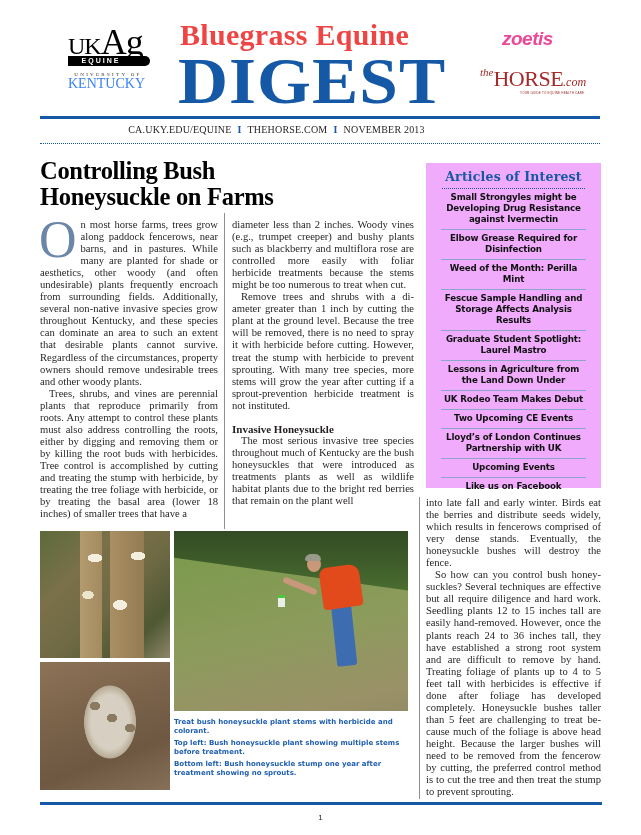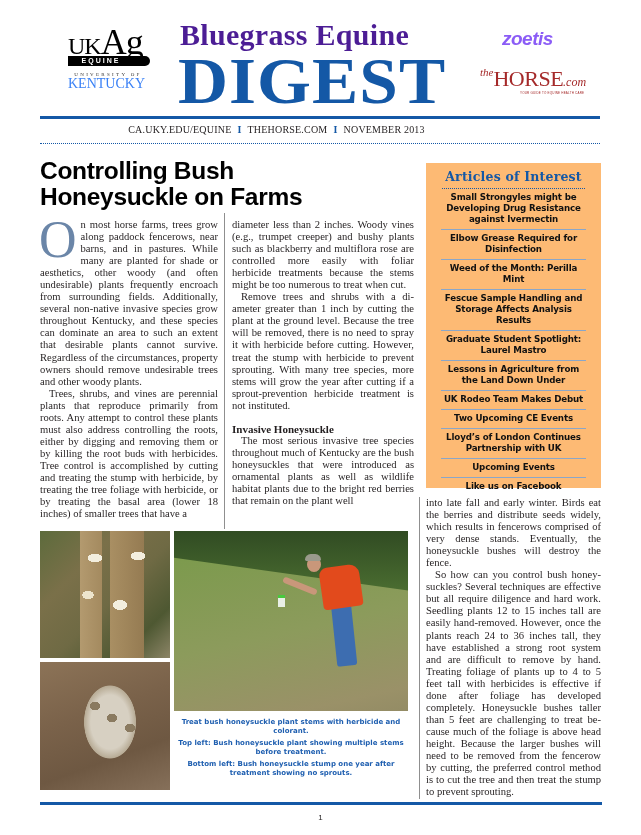--- a/index.html
+++ b/index.html
@@ -18,7 +18,7 @@
   .ukag-ky { font-family: "Liberation Serif", serif; font-size: 14px; color: #3b82f6; letter-spacing: 0; margin-top: -1px; }
 
   .title-small { position: absolute; left: 180px; top: 18px; font-family: "Liberation Serif", serif; font-weight: bold;
-                 color: #4c1d95; font-size: 30px; letter-spacing: 0.3px; white-space: nowrap; }
+                 color: #ef4444; font-size: 30px; letter-spacing: 0.3px; white-space: nowrap; }
   .title-big { position: absolute; left: 178px; top: 48px; font-family: "Liberation Serif", serif; font-weight: bold;
                color: #1458a6; font-size: 66px; letter-spacing: 1px; line-height: 1; white-space: nowrap; transform: scaleX(1.05); transform-origin: left; }
 

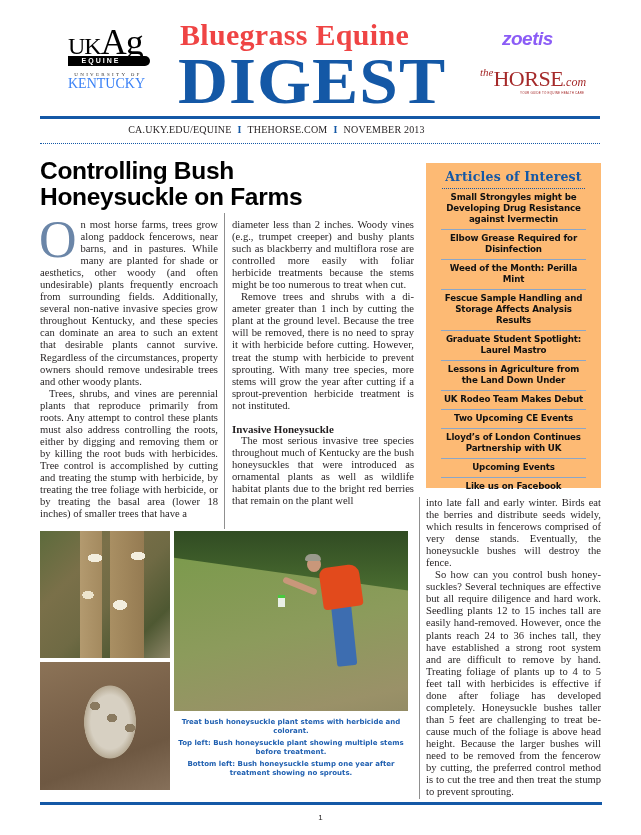--- a/index.html
+++ b/index.html
@@ -23,7 +23,7 @@
                color: #1458a6; font-size: 66px; letter-spacing: 1px; line-height: 1; white-space: nowrap; transform: scaleX(1.05); transform-origin: left; }
 
   .zoetis { position: absolute; left: 502px; top: 28px; font-family: "Liberation Sans", sans-serif; font-weight: bold;
-            color: #8b5cf6; font-size: 19px; letter-spacing: -0.5px; font-style: italic; }
+            color: #ec4899; font-size: 19px; letter-spacing: -0.5px; font-style: italic; }
   .thehorse { position: absolute; left: 480px; top: 66px; white-space: nowrap; color: #a52a2a; font-family: "Liberation Serif", serif; }
   .thehorse .the { font-size: 11px; font-style: italic; vertical-align: 10px; }
   .thehorse .horse { font-size: 22px; letter-spacing: -0.5px; }

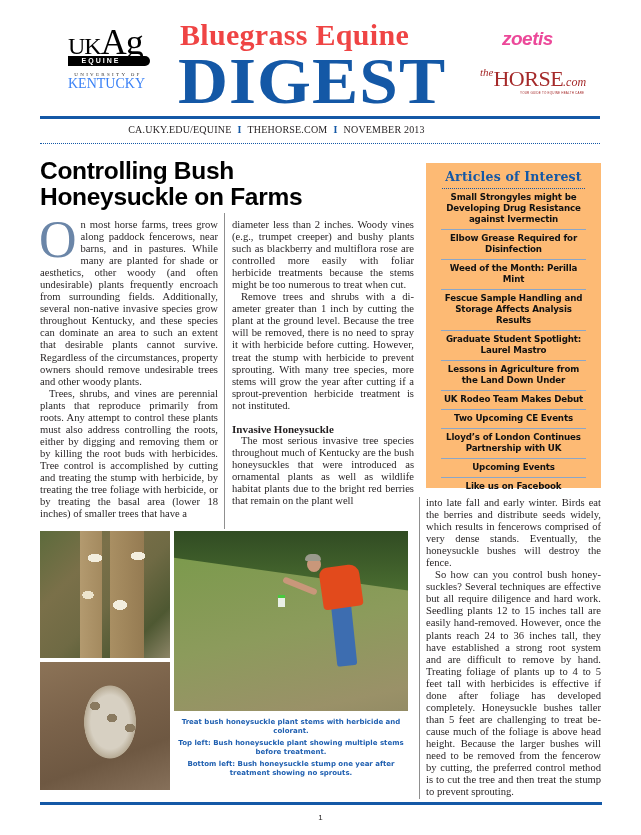--- a/index.html
+++ b/index.html
@@ -37,7 +37,7 @@
   .rule-dotted { position: absolute; left: 40px; top: 143px; width: 560px; border-top: 1px dotted #1458a6; }
 
   
-  .headline { position: absolute; left: 40px; top: 158px; font-family: Liberation Sans, sans-serif; font-weight: bold;
+  .headline { position: absolute; left: 40px; top: 158px; font-family: Liberation Serif, serif; font-weight: bold;
               font-size: 24.5px; line-height: 26px; color: #000; letter-spacing: -0.3px; }
 
   

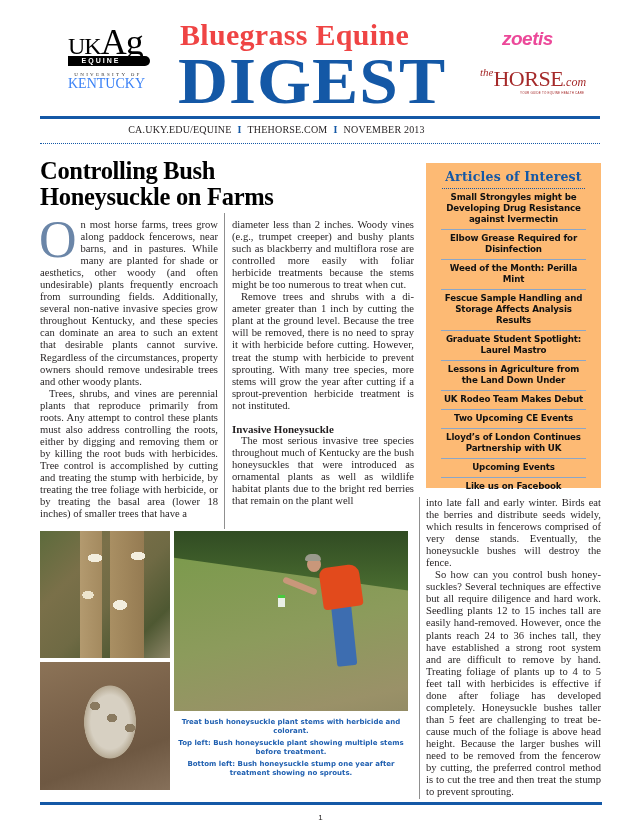--- a/index.html
+++ b/index.html
@@ -54,7 +54,7 @@
   .vd2 { left: 419px; top: 497px; height: 302px; }
 
   
-  .sidebar { position: absolute; left: 426px; top: 163px; width: 175px; height: 325px; background: #fdba74; padding: 0 0; }
+  .sidebar { position: absolute; left: 426px; top: 163px; width: 175px; height: 325px; background: #f0abfc; padding: 0 0; }
   .sidebar-title { text-align: center; font-family: "DejaVu Serif", serif; font-weight: bold; color: #1458a6; font-size: 12.5px; margin-top: 6px; letter-spacing: 0.2px; }
   .sidebar-title-rule { margin: 4px 16px 0 16px; border-top: 1px dotted #1458a6; }
   .sidebar ul { list-style: none; margin: 0 15px; }

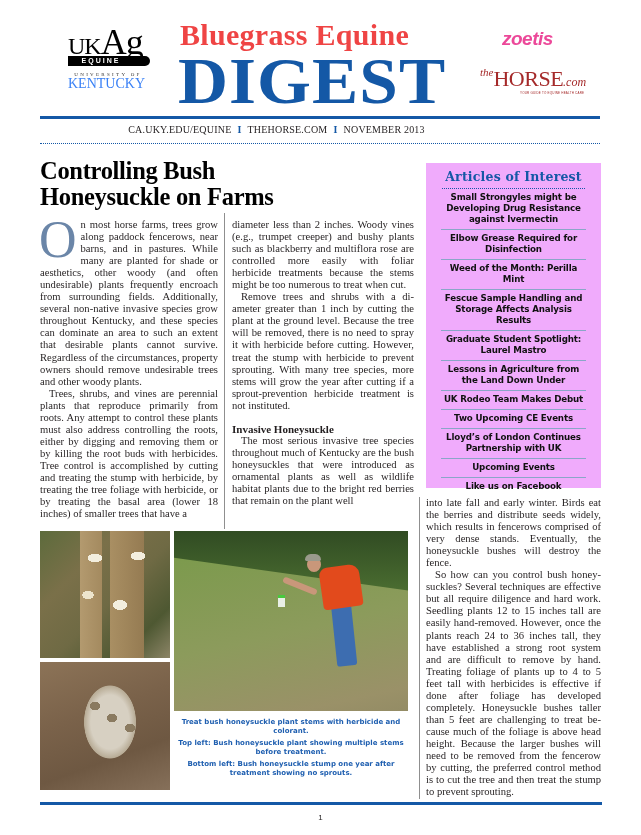--- a/index.html
+++ b/index.html
@@ -138,7 +138,7 @@
   <p class="noindent">diameter less than 2 inches. Woody vines (e.g., trumpet creeper) and bushy plants such as blackberry and multiflo­ra rose are controlled more easily with foliar herbicide treatments because the stems might be too numerous to treat when cut.</p>
   <p>Remove trees and shrubs with a di­ameter greater than 1 inch by cutting the plant at the ground level. Because the tree will be removed, there is no need to spray it with herbicide before cutting. However, treat the stump with herbicide to prevent sprouting. With many tree species, more stems will grow the year after cutting if a sprout-prevention herbicide treatment is not instituted.</p>
   <p class="subhead">Invasive Honeysuckle</p>
-  <p>The most serious invasive tree spe­cies throughout much of Kentucky are the bush honeysuckles that were intro­duced as ornamental plants as well as wildlife habitat plants due to the bright red berries that remain on the plant well</p>
+  <p>The most serious invasive tree spe­cies throughout much of Kentucky are the bush honeysuckles that were intro­duced as treatments plants as well as wildlife habitat plants due to the bright red berries that remain on the plant well</p>
 </div>
 
 <aside class="sidebar">

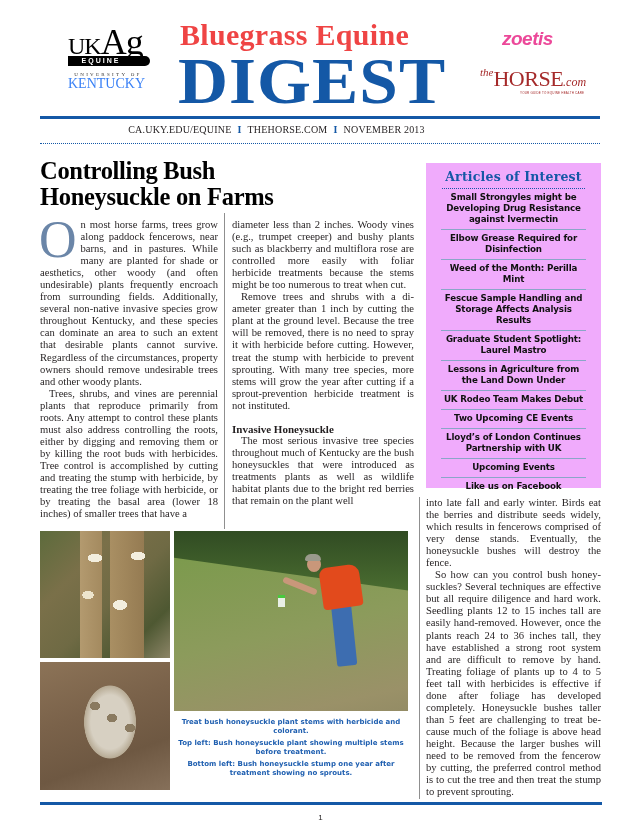--- a/index.html
+++ b/index.html
@@ -92,7 +92,7 @@
   .photo-worker .man-arm { position:absolute; left:108px; top:52px; width:36px; height:6px; background:#c9977a; border-radius:3px; transform: rotate(22deg); }
   .photo-worker .bottle { position:absolute; left:104px; top:64px; width:7px; height:12px; background:#e9efe6; border-top:3px solid #48c93e; }
 
-  .caption { position: absolute; left: 174px; top: 718px; width: 234px; text-align: center; font-family: "DejaVu Sans", sans-serif;
+  .caption { position: absolute; left: 174px; top: 718px; width: 234px; font-family: "DejaVu Sans", sans-serif;
              font-weight: bold; font-size: 7px; line-height: 8.6px; color: #1f5fb0; }
   .caption p { margin-bottom: 4px; }
 

